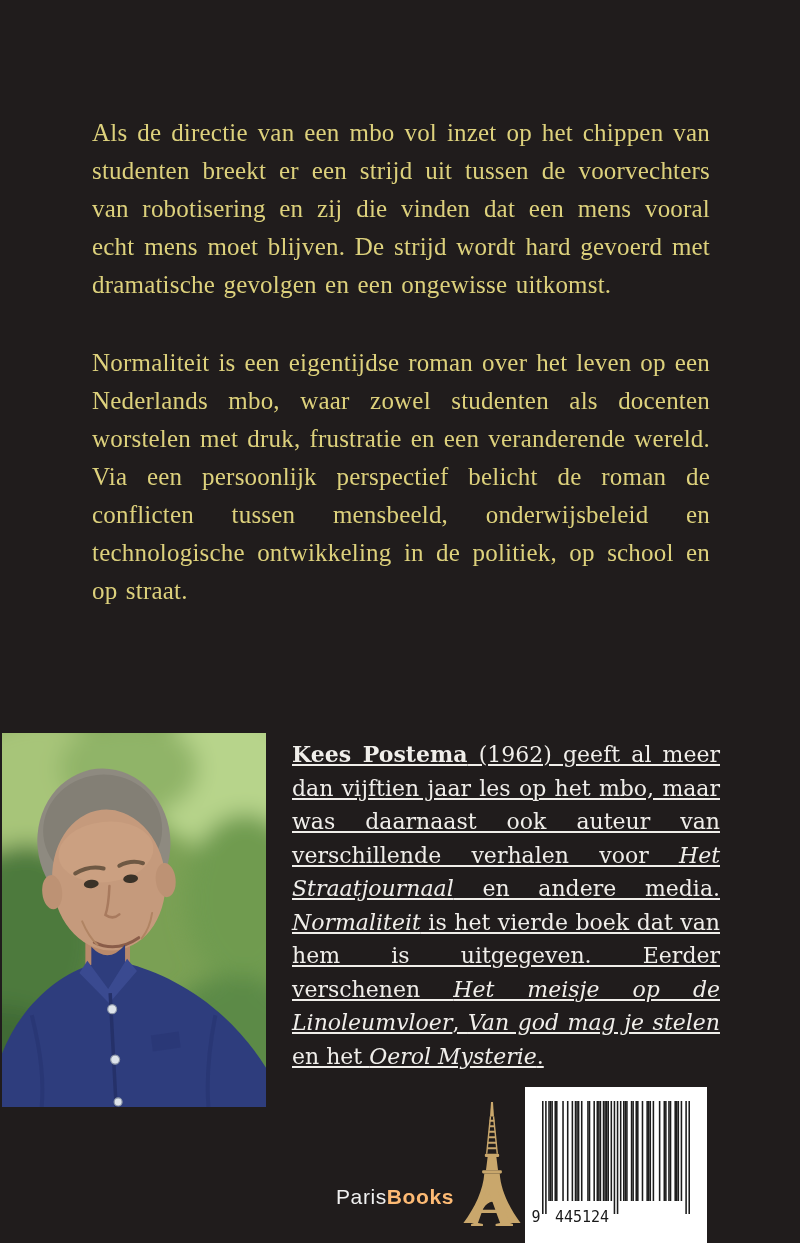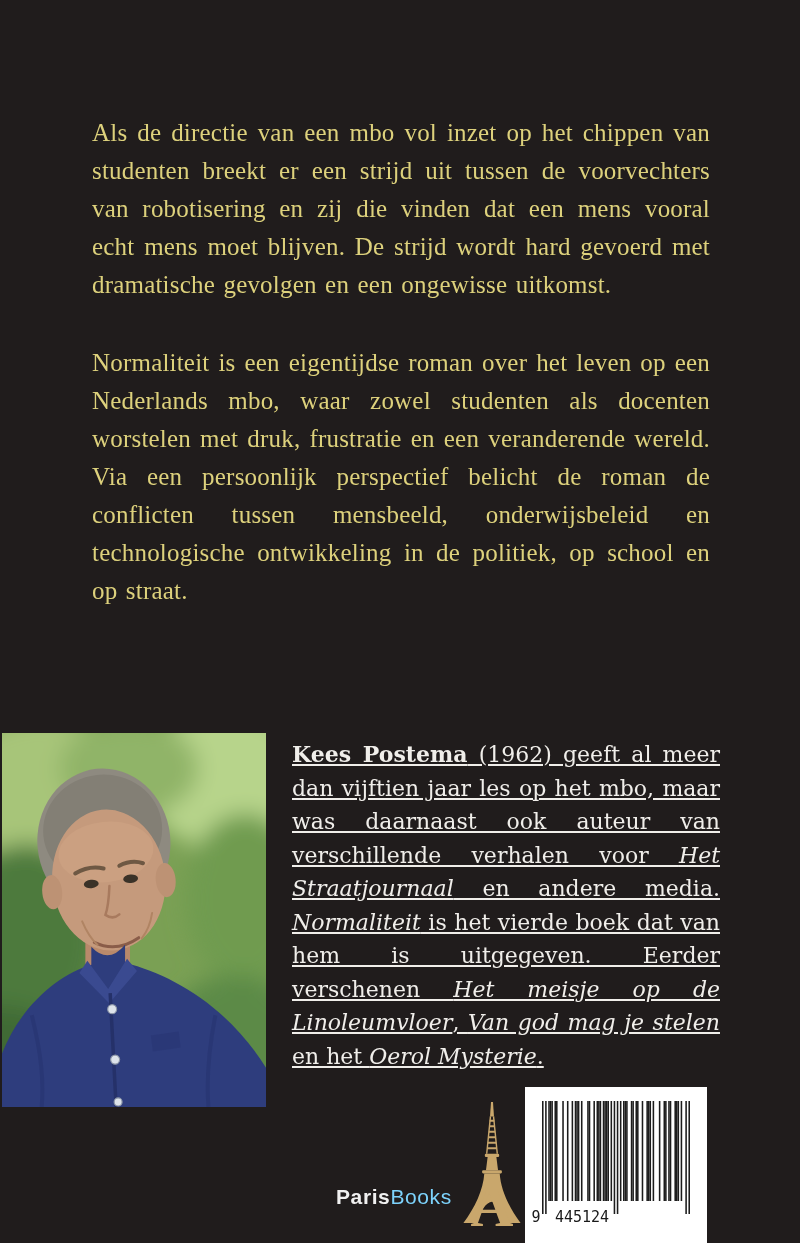--- a/index.html
+++ b/index.html
@@ -54,7 +54,7 @@
     letter-spacing:0.6px;
     white-space:nowrap;
   }
-  .pub-paris{color:#f0f0f0;font-weight:bold;}
+  .pub-paris{color:#f0f0f0;font-weight:normal;}
   .pub-books{color:#7dd3fc;font-weight:normal;}
   .eiffel{position:absolute;right:0;top:2px;}
   

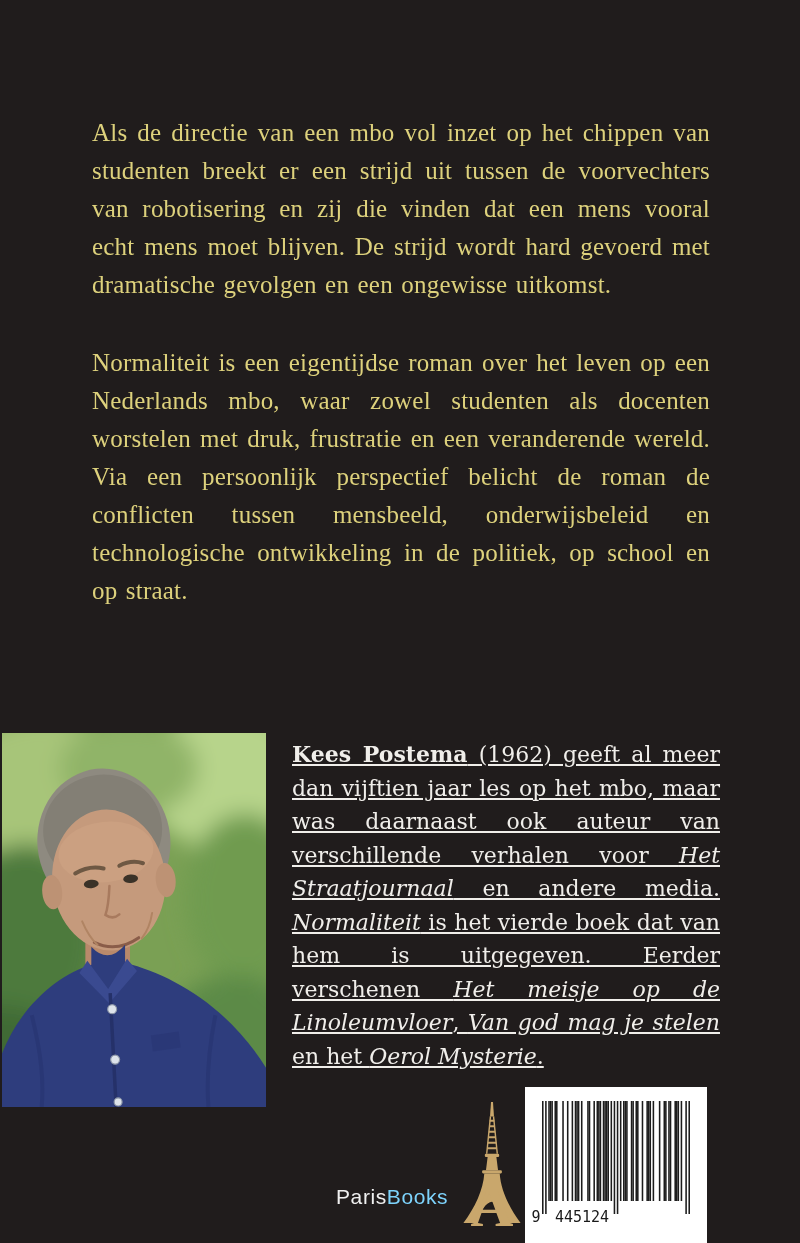--- a/index.html
+++ b/index.html
@@ -55,7 +55,7 @@
     white-space:nowrap;
   }
   .pub-paris{color:#f0f0f0;font-weight:normal;}
-  .pub-books{color:#7dd3fc;font-weight:normal;}
+  .pub-books{color:#fdba74;font-weight:bold;}
   .eiffel{position:absolute;right:0;top:2px;}
   
   .barcode{

